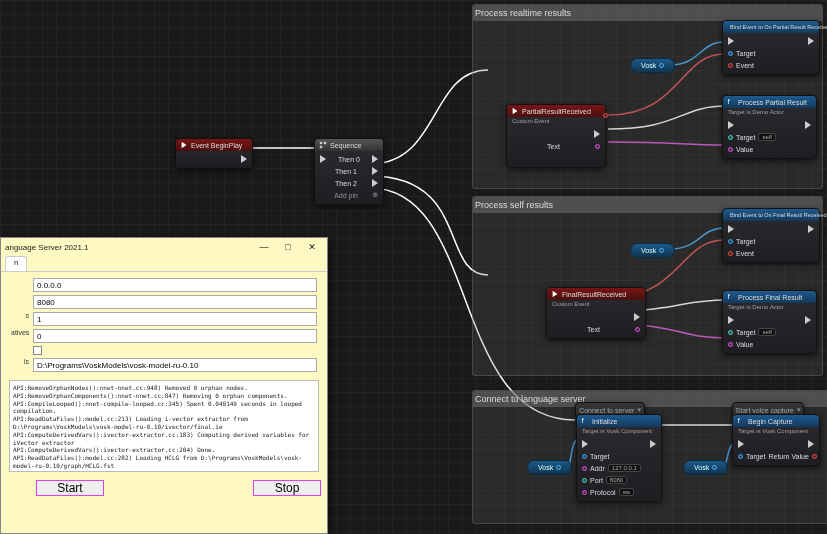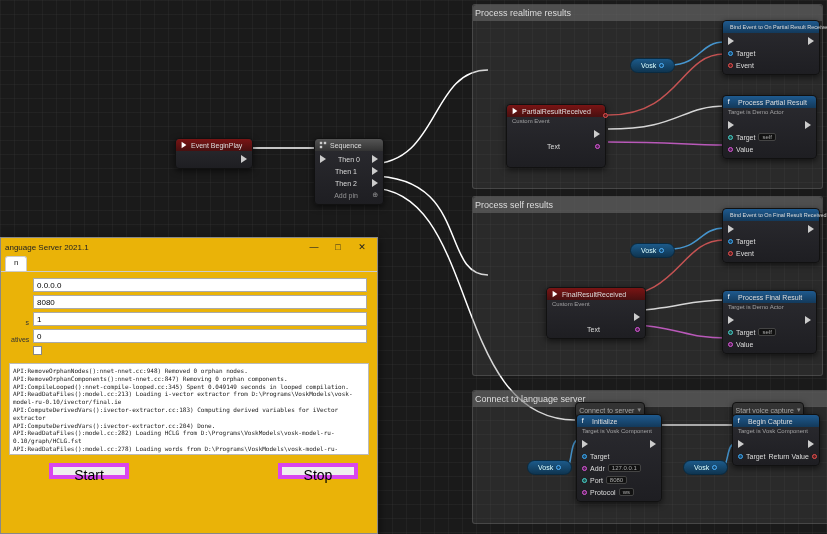--- a/index.html
+++ b/index.html
@@ -80,8 +80,8 @@
   
   .dialog {
     position:absolute; left:0; top:237px;
-    width:378px; height:297px;
-    background:#eab308;
+    width:328px; height:297px;
+    background:#fef9c3;
     border:1px solid #888;
     box-shadow: 2px 2px 8px rgba(0,0,0,.5);
     font-family: "Segoe UI", Tahoma, sans-serif;

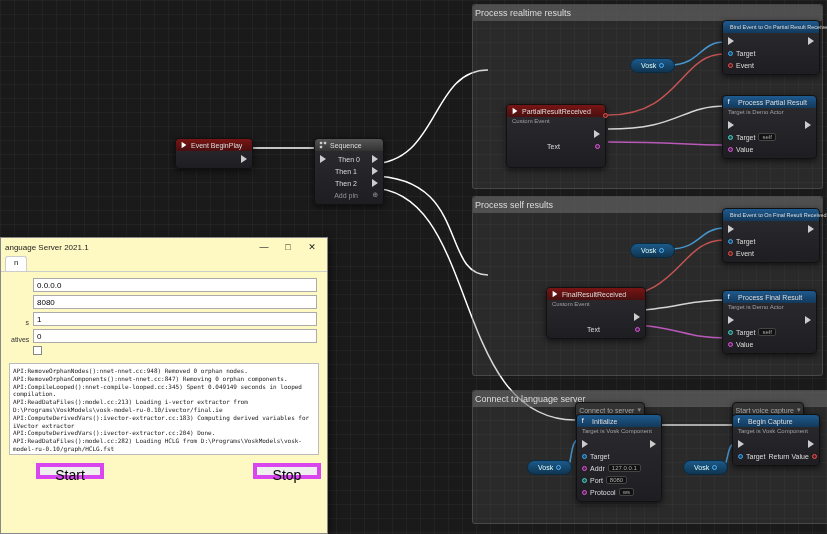--- a/index.html
+++ b/index.html
@@ -95,7 +95,7 @@
   .dialog .tabs { display:flex; border-bottom:1px solid #ccc; padding-left:4px; height:16px;}
   .dialog .tab { border:1px solid #ccc; border-bottom:none; padding:1px 8px; background:#fff; border-radius:3px 3px 0 0; font-size:8px;}
   .dialog .form { padding:6px 10px; display:flex; flex-direction:column; gap:3px;}
-  .dialog .frow { display:flex; align-items:flex-end; gap:4px;}
+  .dialog .frow { display:flex; align-items:flex-start; gap:4px;}
   .dialog .frow label { width:18px; text-align:right; font-size:7px; color:#333;}
   .dialog input[type=text]{ flex:1; height:14px; border:1px solid #aaa; padding:0 3px; font-size:8px; background:#fff;}
   .dialog .log { margin:2px 8px; height:92px; border:1px solid #bbb; background:#fff; padding:3px; font-size:6px; color:#222; overflow:hidden; font-family:Consolas,monospace; line-height:1.3;}

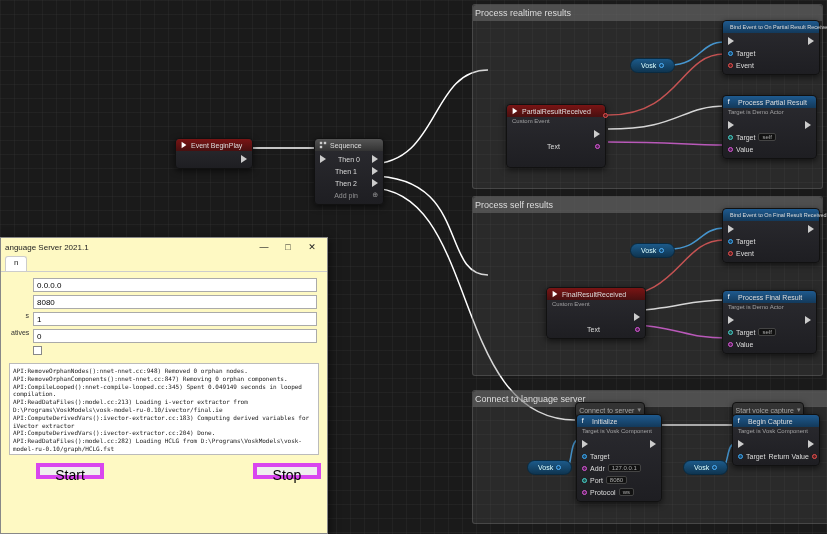--- a/index.html
+++ b/index.html
@@ -464,6 +464,10 @@
         <label></label>
         <div class="chk"></div>
       </div>
+    <div class="frow">
+        <label>ls</label>
+        <input type="text" value="D:\Programs\VoskModels\vosk-model-ru-0.10" style="">
+      </div>
   </div>
   <div class="log">
       <div>API:RemoveOrphanNodes():nnet-nnet.cc:948) Removed 0 orphan nodes.</div>

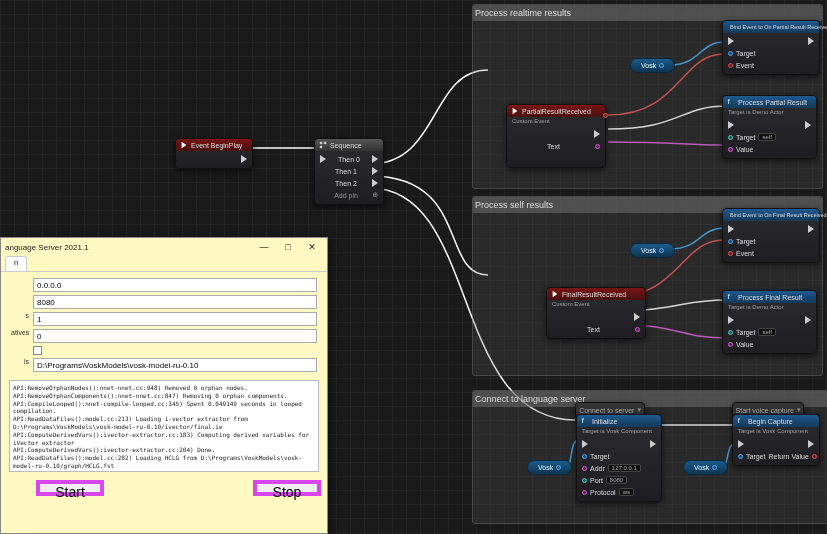--- a/index.html
+++ b/index.html
@@ -100,7 +100,7 @@
   .dialog input[type=text]{ flex:1; height:14px; border:1px solid #aaa; padding:0 3px; font-size:8px; background:#fff;}
   .dialog .log { margin:2px 8px; height:92px; border:1px solid #bbb; background:#fff; padding:3px; font-size:6px; color:#222; overflow:hidden; font-family:Consolas,monospace; line-height:1.3;}
   .dialog .btns { display:flex; gap:120px; justify-content:center; padding:6px;}
-  .dialog button { width:80px; height:16px; border:4px solid #d946ef; background:#efefef; font-size:14px;margin-left:29px;}
+  .dialog button { width:80px; height:16px; border:1px solid #d946ef; background:#efefef; font-size:12px;margin-left:29px;}
 
   .chk { width:9px; height:9px; border:1px solid #888; background:#fff;}
   .hdricon { width:8px; height:8px; }

